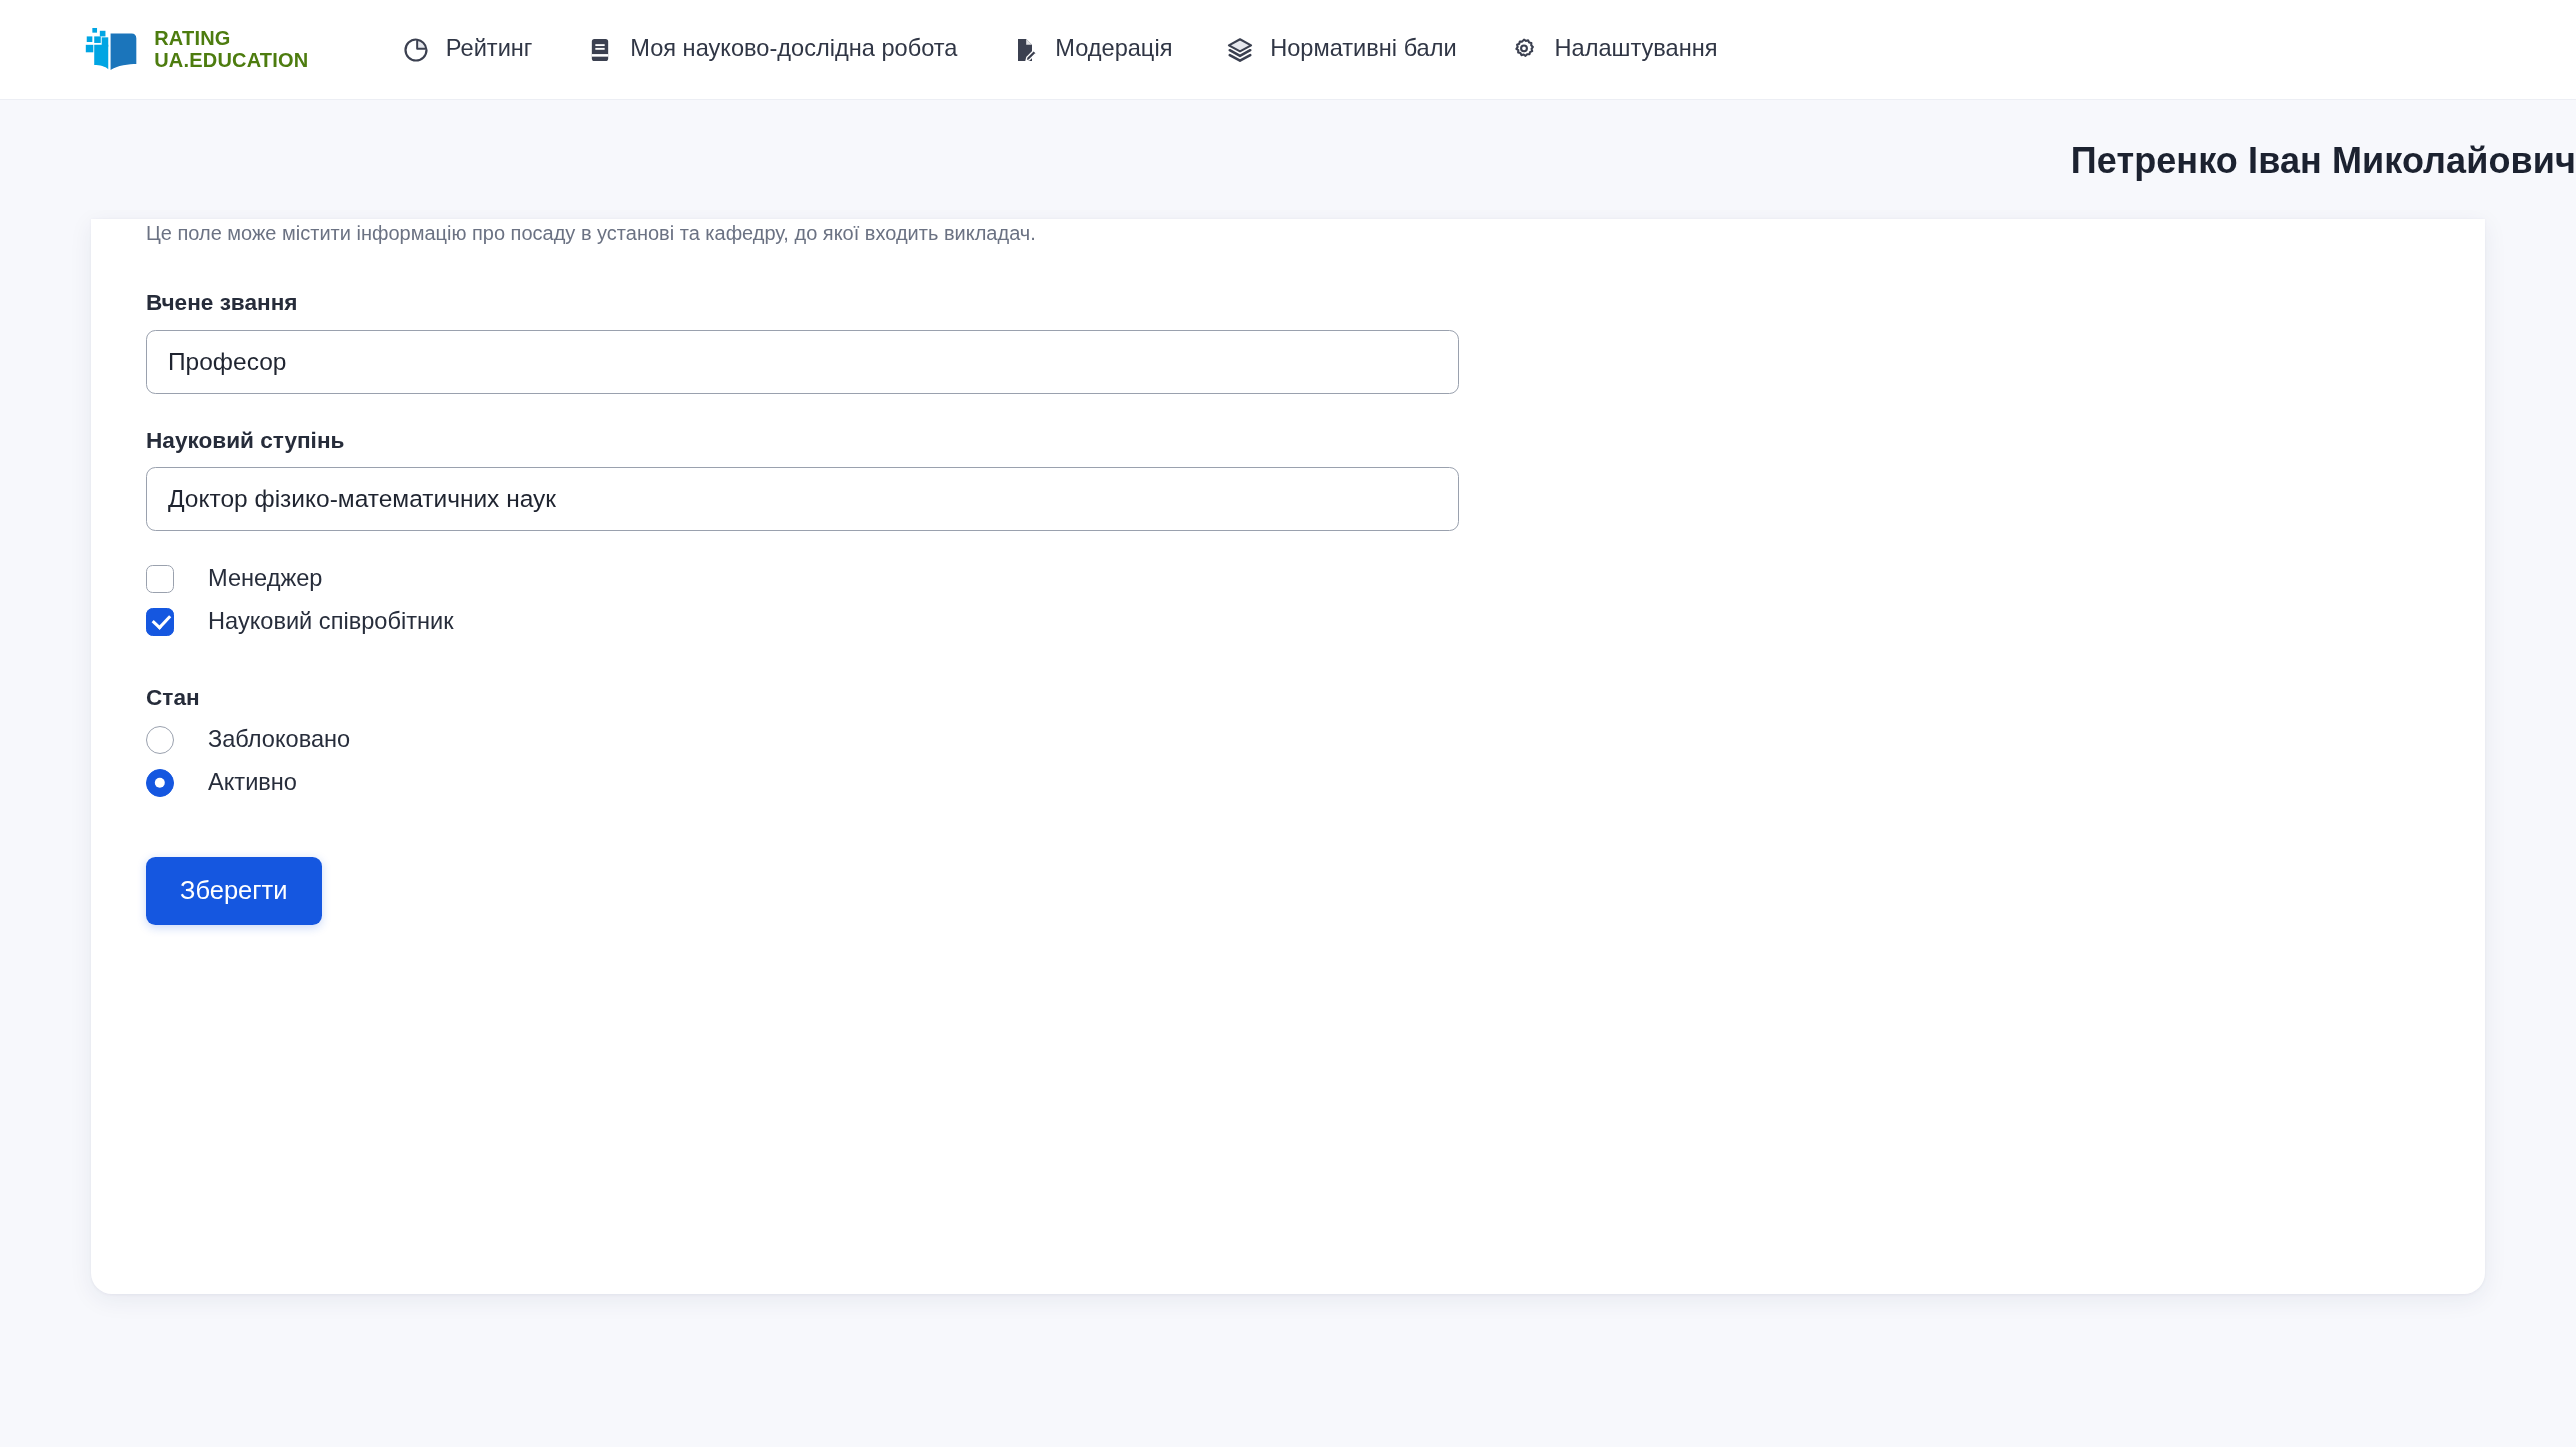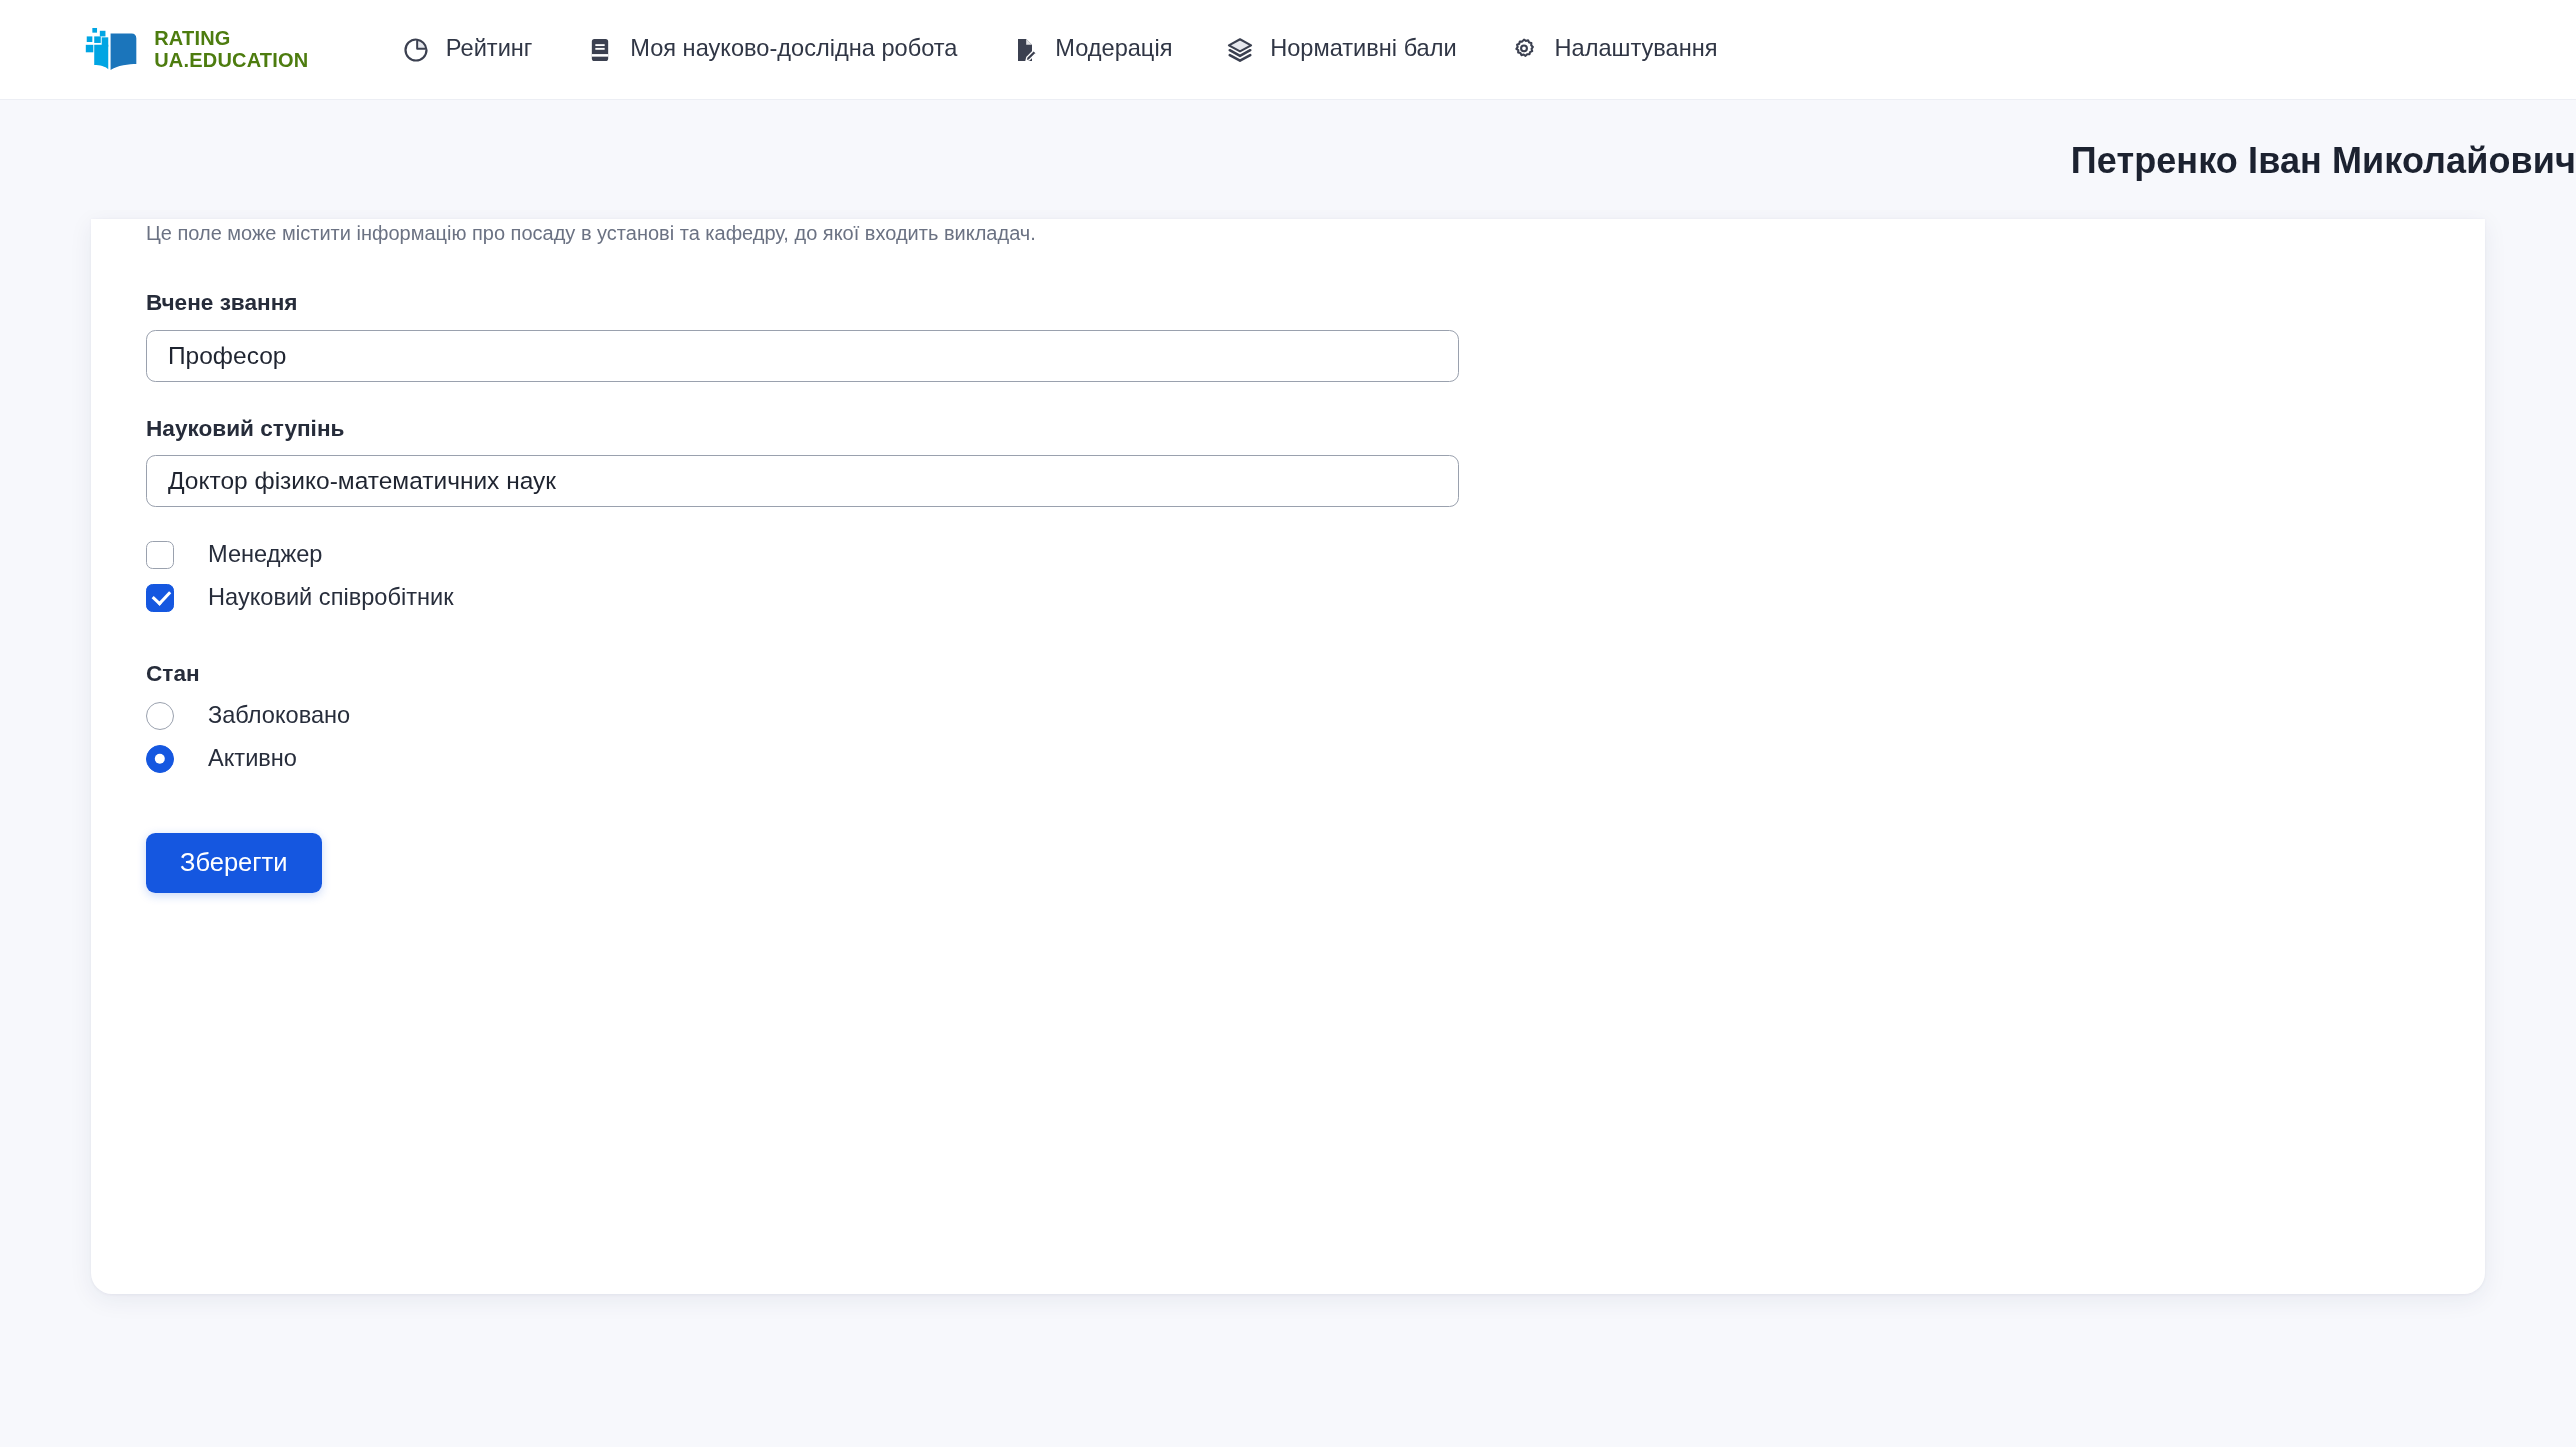--- a/index.html
+++ b/index.html
@@ -132,7 +132,7 @@
   .text-input {
     display: block;
     width: 1313px;
-    height: 52px;
+    height: 64px;
     border: 0.9px solid #9aa1ae;
     border-radius: 9.4px;
     background: #ffffff;

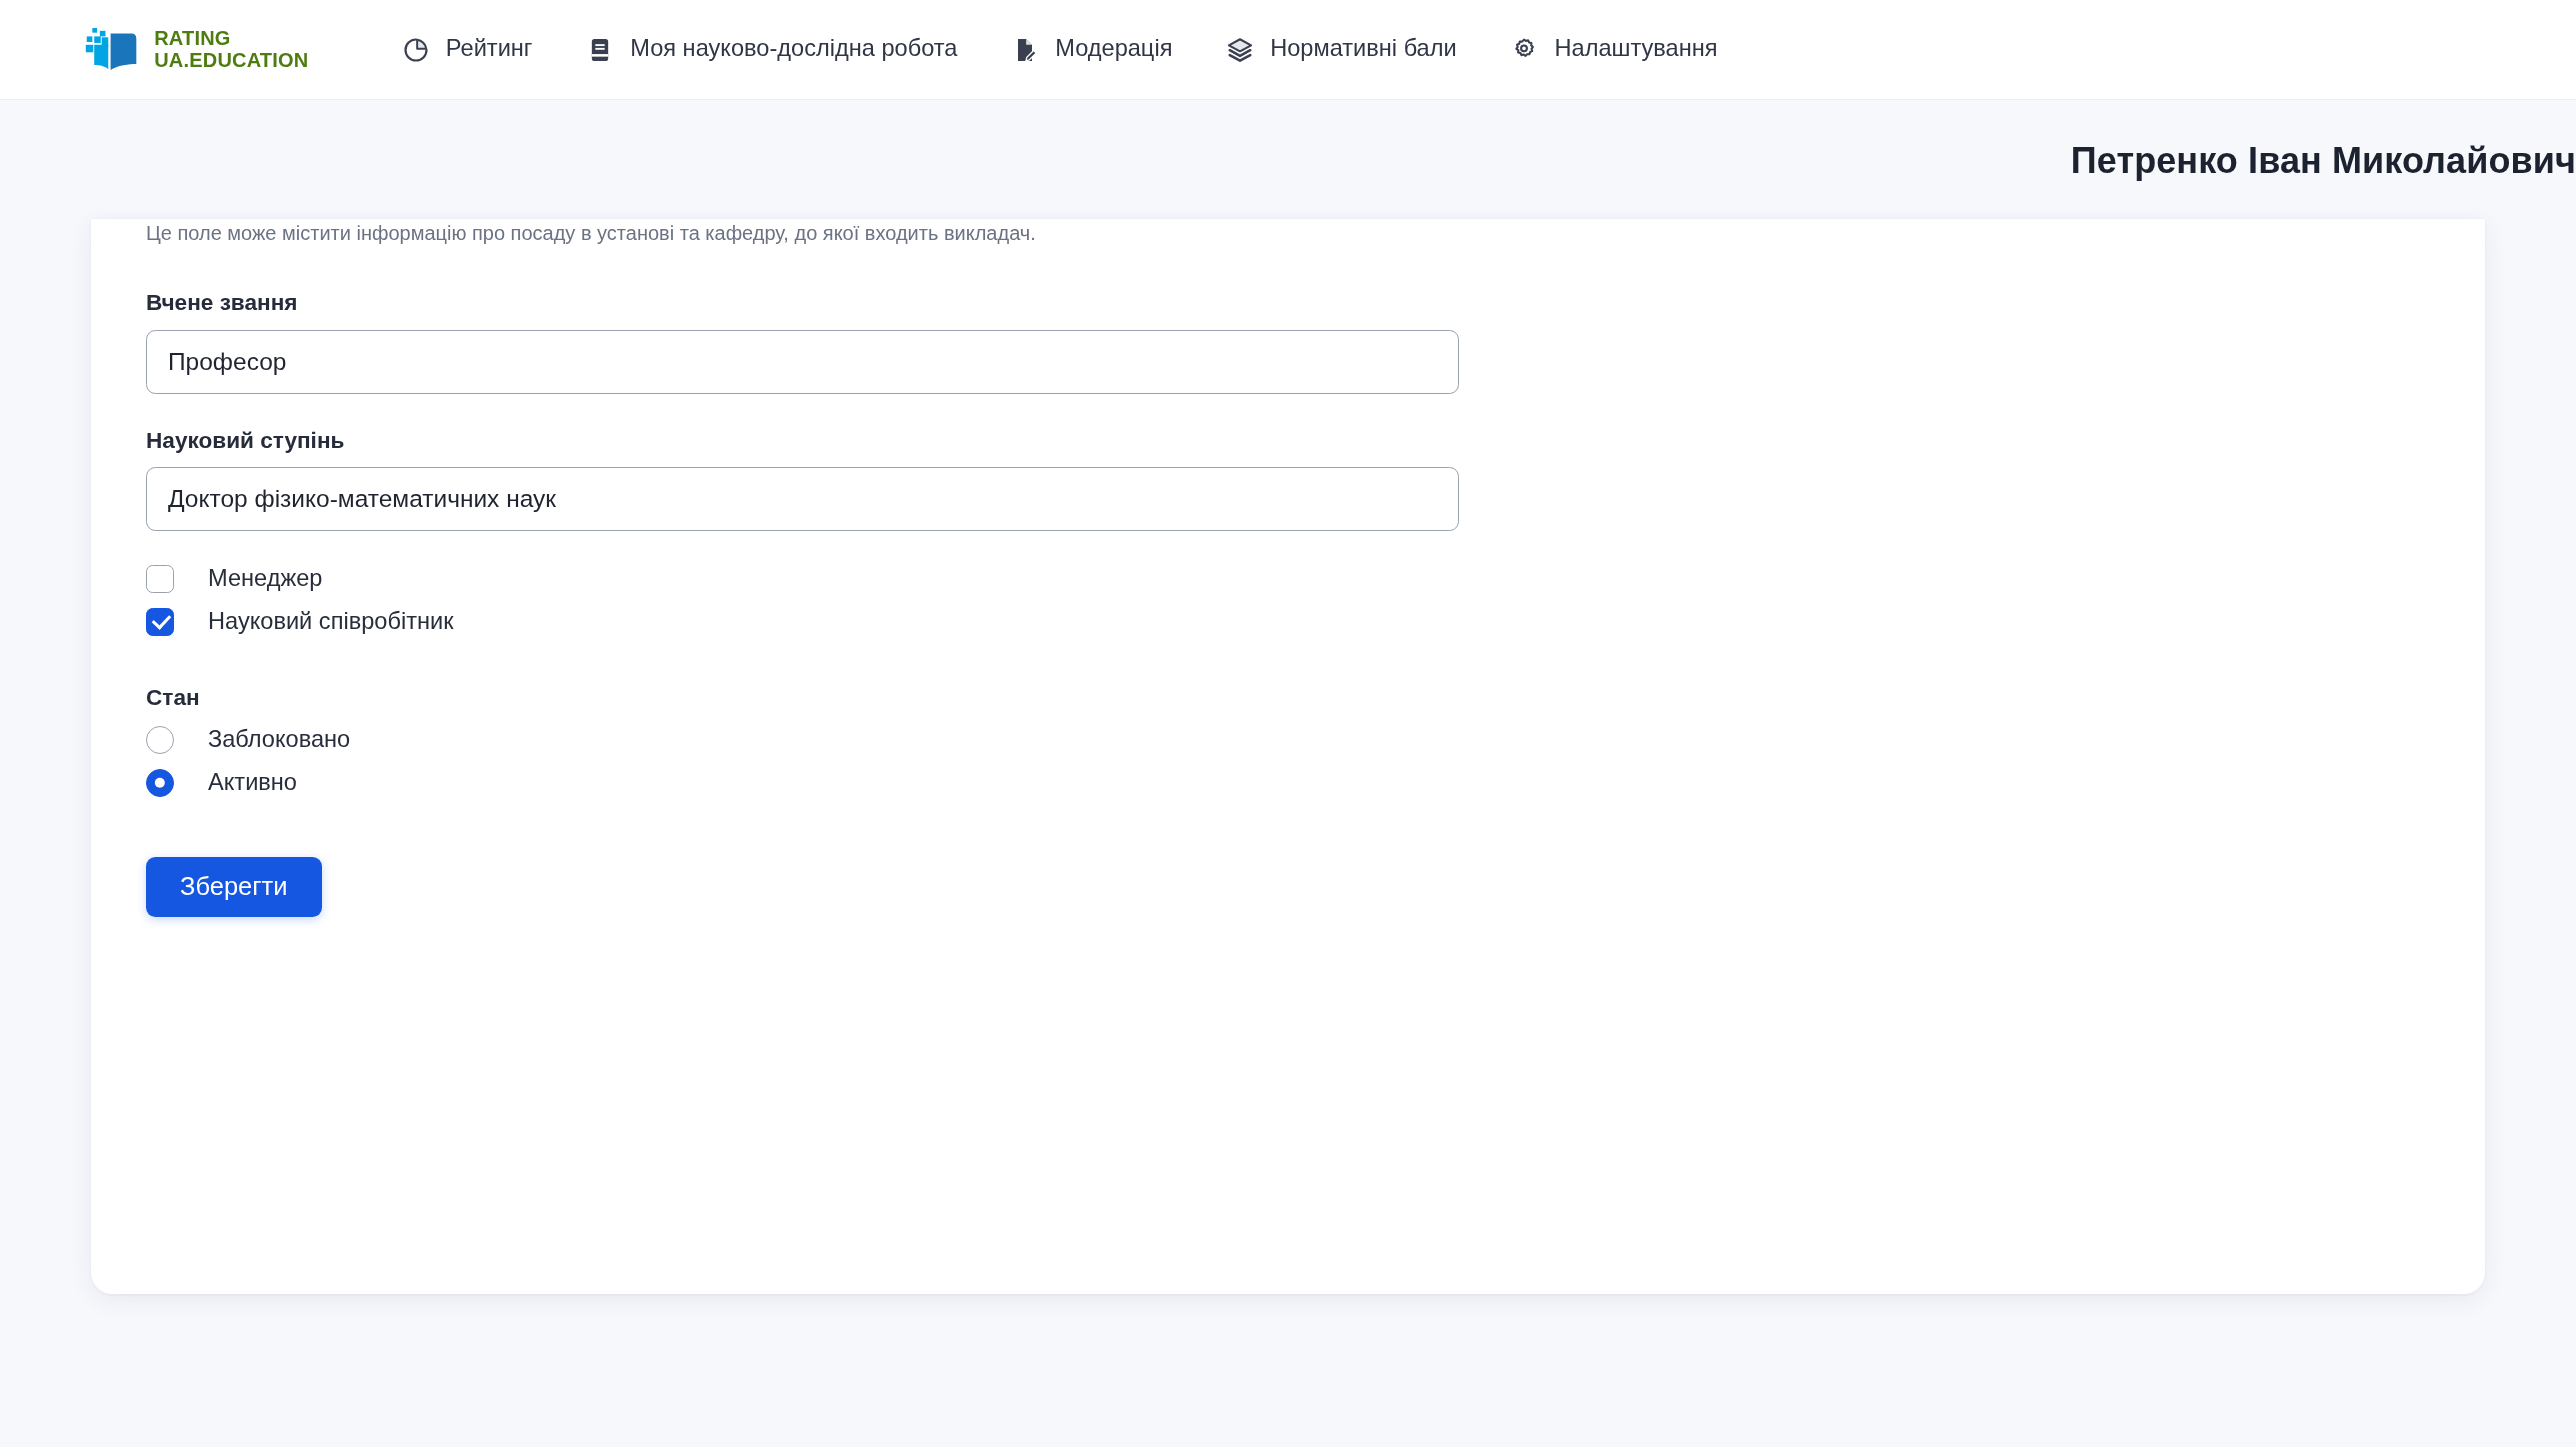--- a/index.html
+++ b/index.html
@@ -237,7 +237,7 @@
     display: inline-flex;
     align-items: center;
     justify-content: center;
-    height: 60px;
+    height: 68px;
     padding: 0 34px;
     background: #1557e0;
     color: #ffffff;

